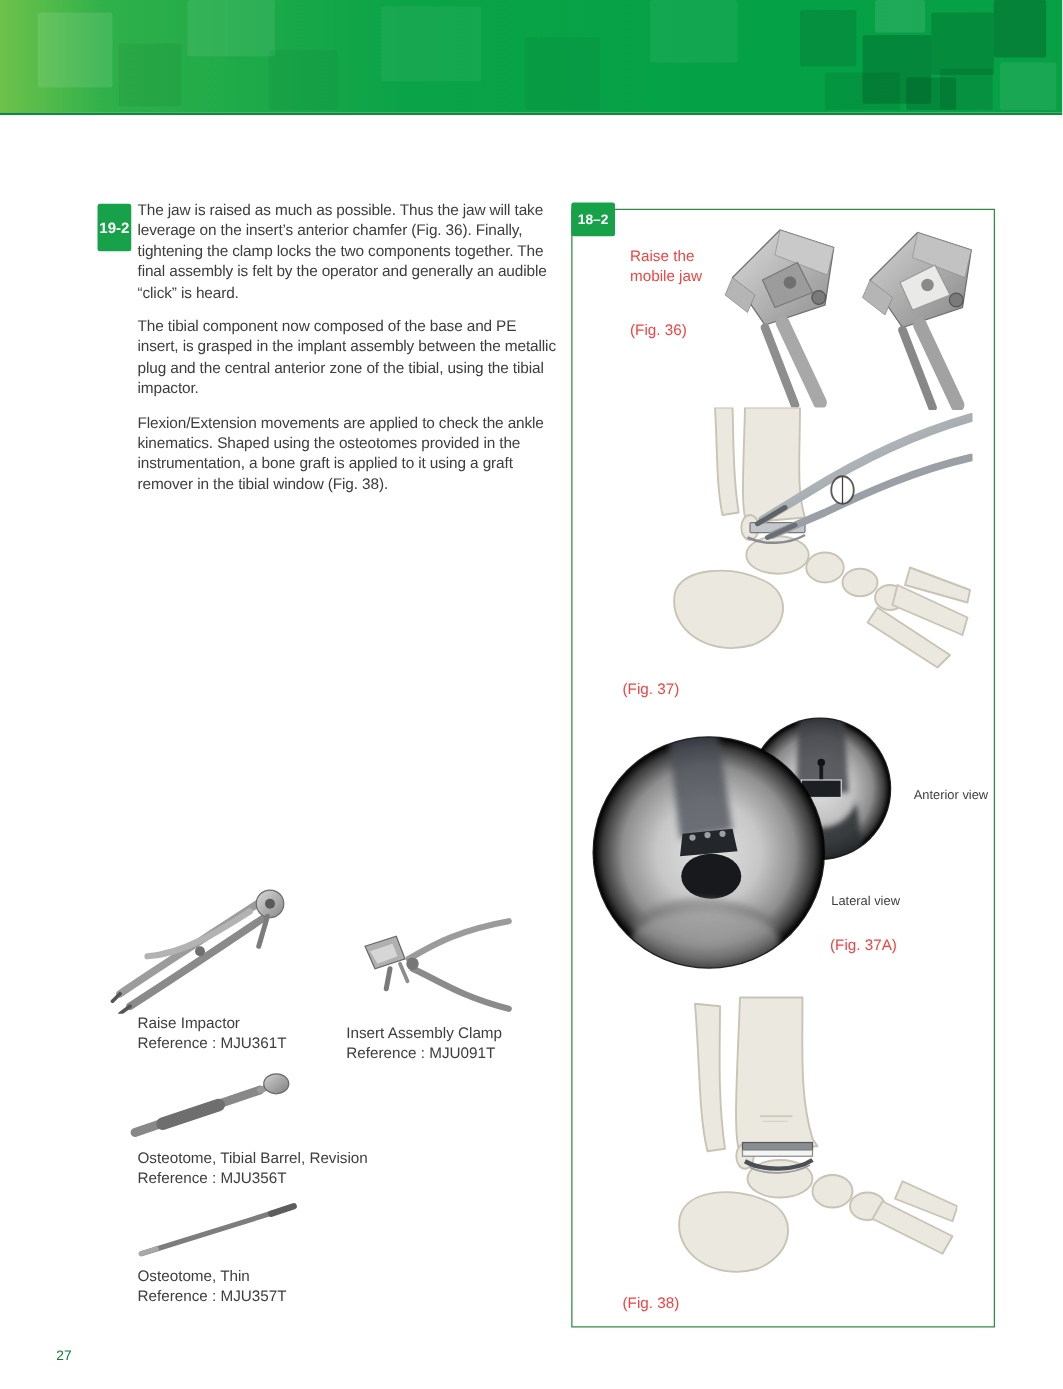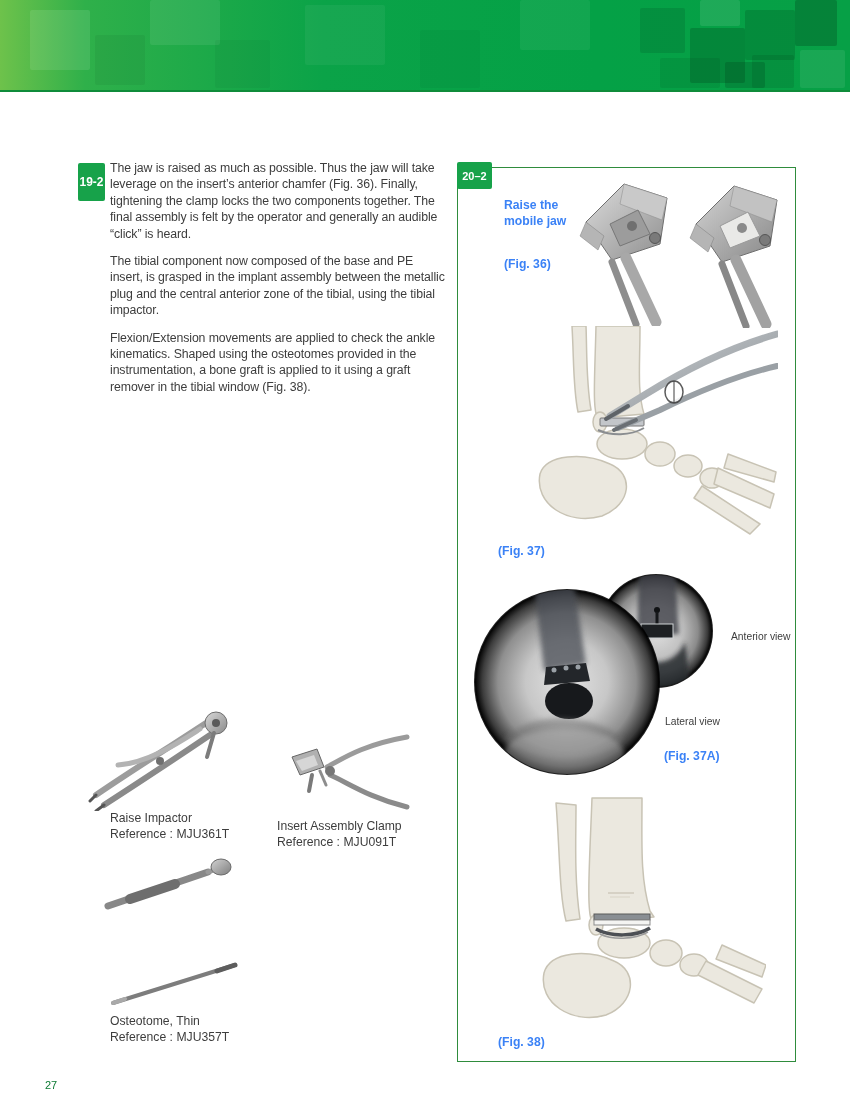--- a/index.html
+++ b/index.html
@@ -124,7 +124,7 @@
   </div>
 
   <div class="panel">
-    <div class="badge badge-panel">20–2</div>
+    <div class="badge badge-panel">18–2</div>
 
     <div class="figtext" style="left:46px;top:29px;width:78px">Raise the mobile jaw</div>
     <div class="figtext" style="left:46px;top:88px">(Fig. 36)</div>

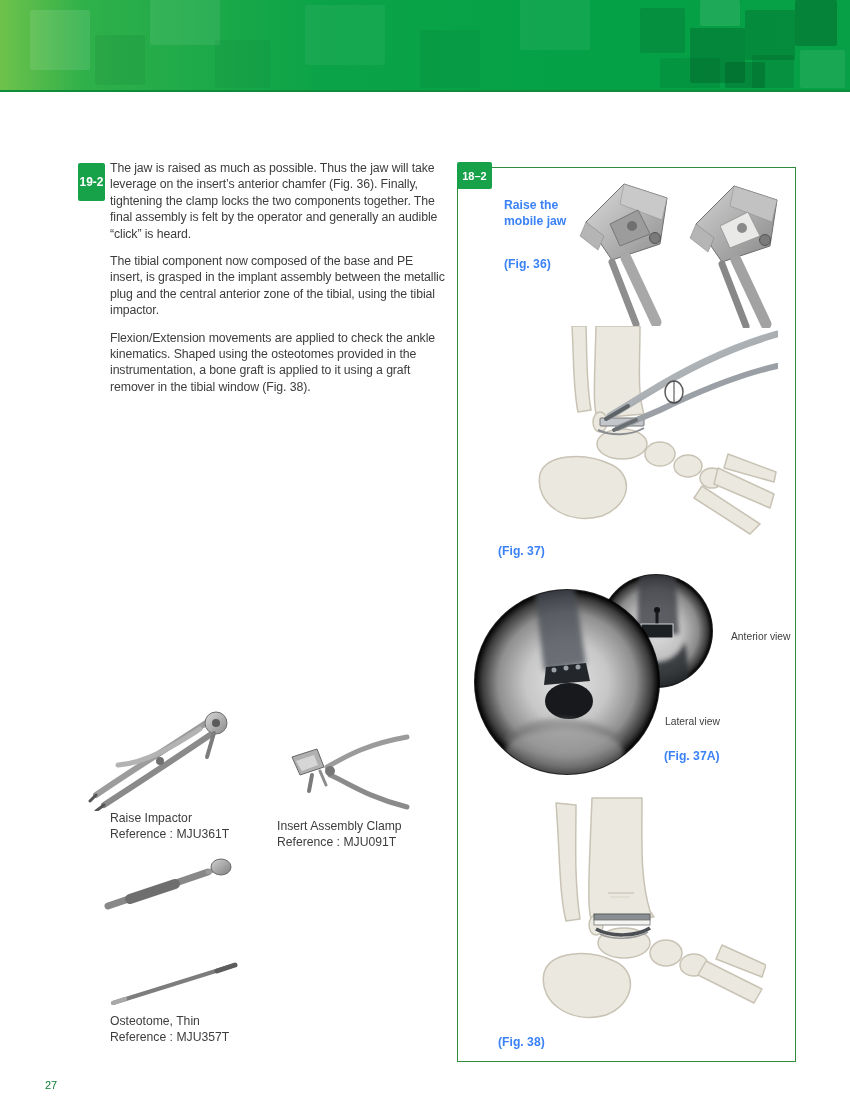--- a/index.html
+++ b/index.html
@@ -23,7 +23,7 @@
   .panel{position:absolute;left:457px;top:167px;width:337px;height:893px;
          border:1px solid #2f8c3d;background:#ffffff;}
   .badge-panel{left:-1px;top:-6px;width:35px;height:27px;font-size:11px;}
-  .figtext{position:absolute;font-size:12.2px;line-height:16px;color:#3b82f6;font-weight:bold;}
+  .figtext{position:absolute;font-size:12.2px;line-height:16px;color:#ef4444;}
   .figsmall{position:absolute;font-size:10.3px;color:#3d3d3d;}
   .xray{position:absolute;border-radius:50%;overflow:hidden;
         box-shadow:inset 0 0 16px 9px #000000;}

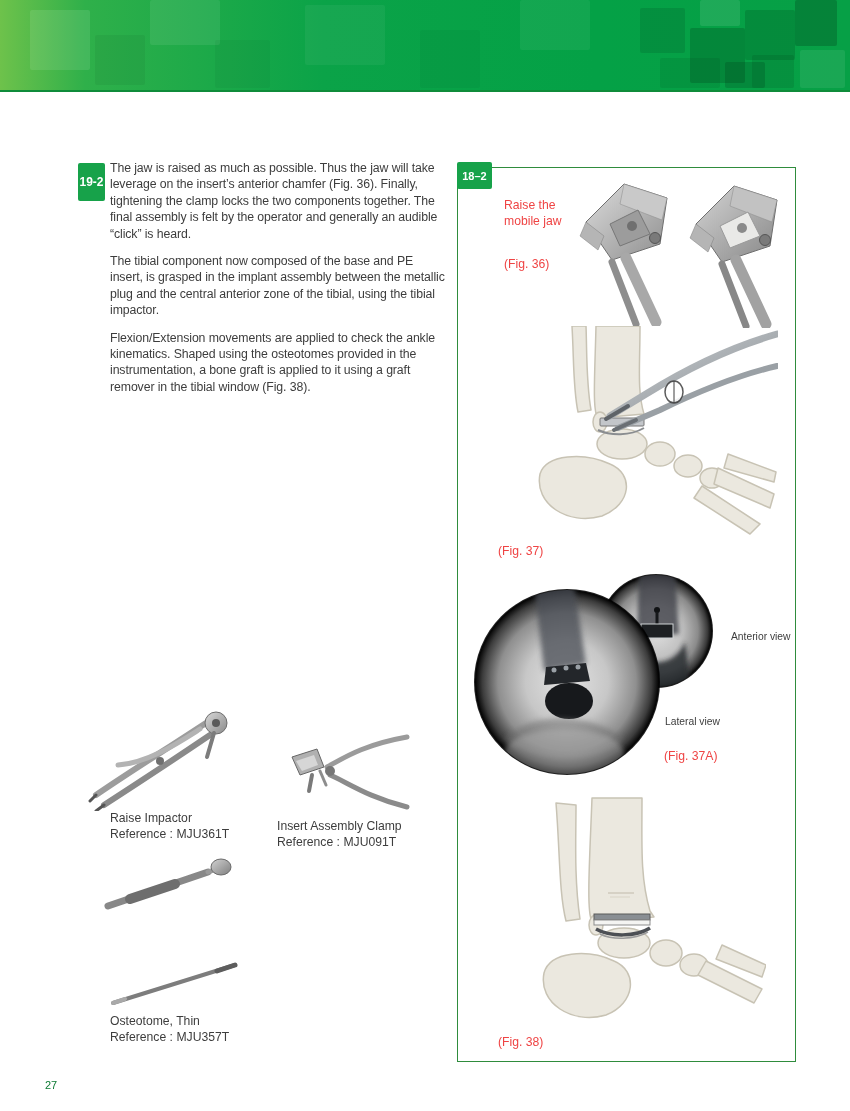--- a/index.html
+++ b/index.html
@@ -112,6 +112,10 @@
     <path d="M108,14 L114,12" stroke="#9a9a9a" stroke-width="5" stroke-linecap="round"></path>
     <ellipse cx="121" cy="9" rx="10" ry="8" fill="url(#stB)" stroke="#6a6a6a"></ellipse>
   </svg>
+  <div class="inst-label" style="left:110px;top:918px">
+    <div>Osteotome, Tibial Barrel, Revision</div>
+    <div>Reference : MJU356T</div>
+  </div>
 
   <svg class="inst-img" style="left:105px;top:955px" width="140" height="56" viewBox="0 0 140 56">
     <path d="M8,48 L130,10" stroke="#7d7d7d" stroke-width="4" stroke-linecap="round"></path>

